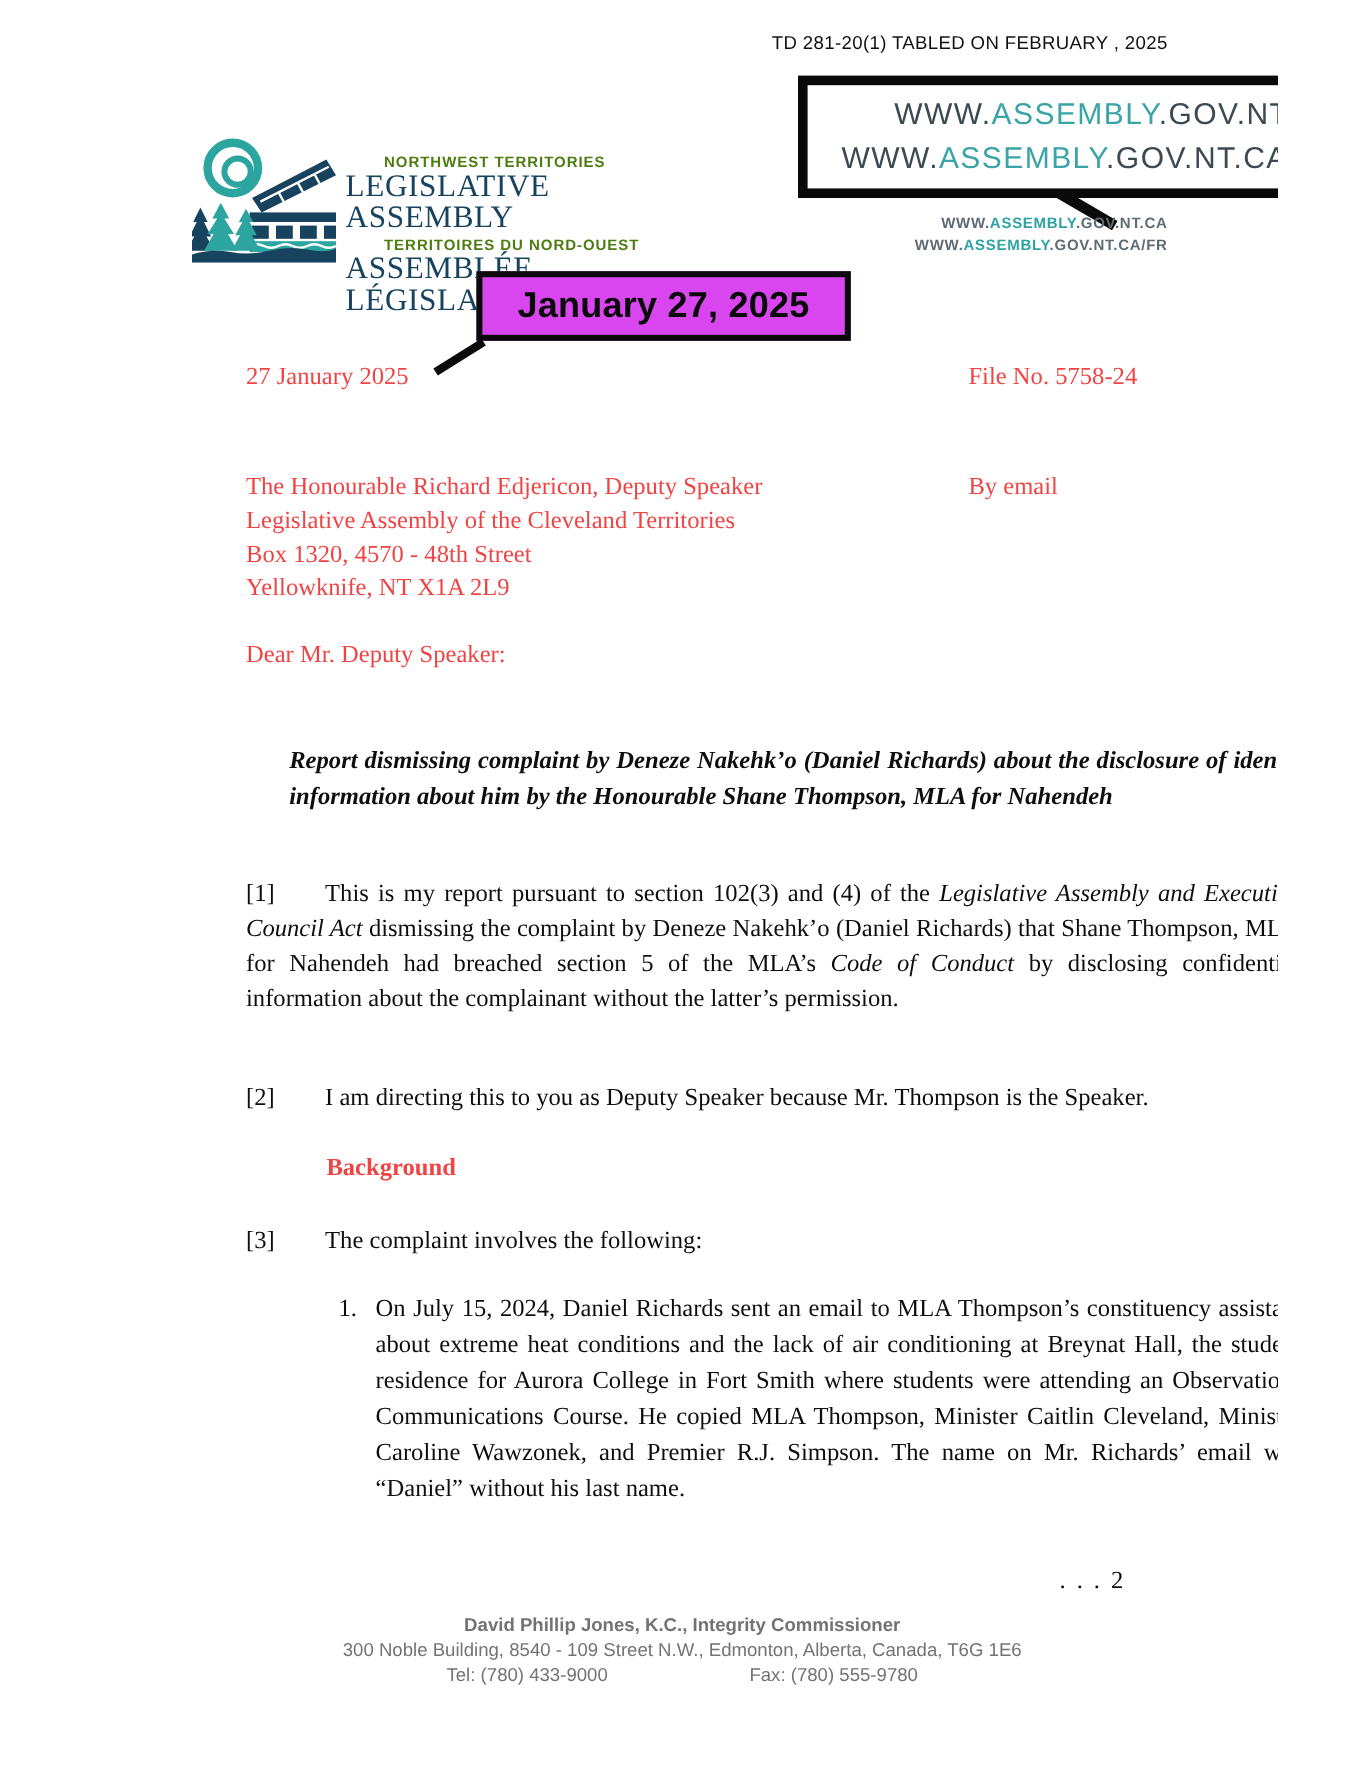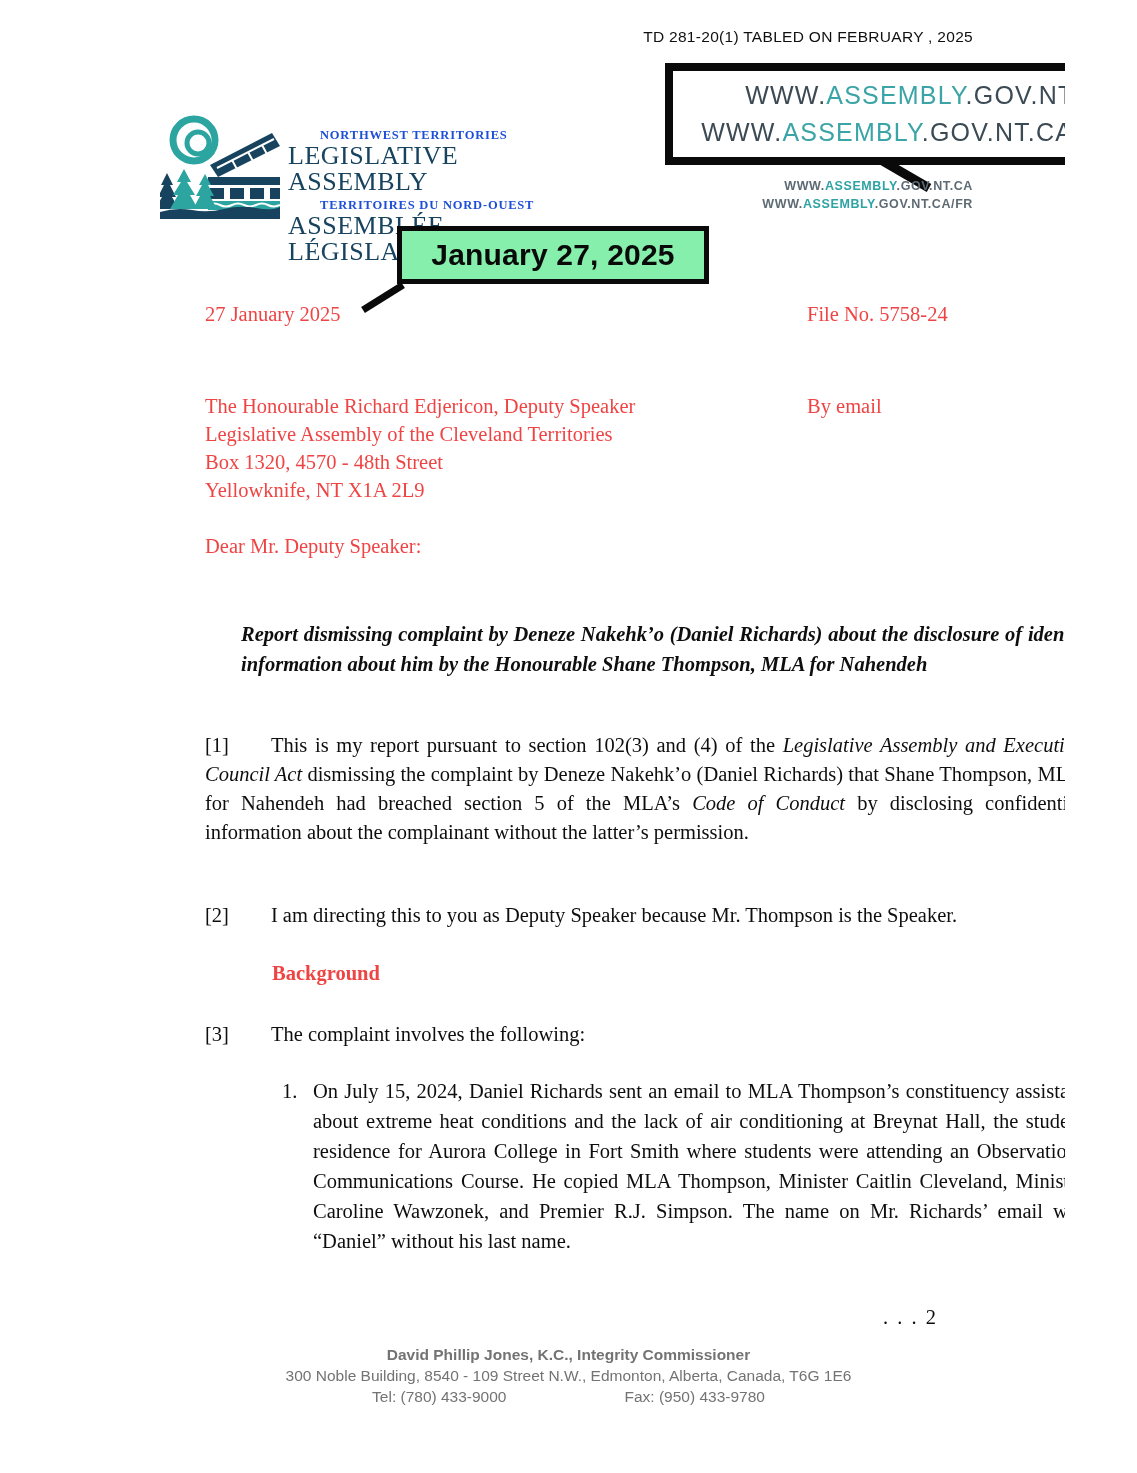--- a/index.html
+++ b/index.html
@@ -27,7 +27,7 @@
   .logo-wrap { position:absolute; left:88px; top:113px; width:440px; display:flex; }
   .logo-mark { width:120px; height:106px; flex:0 0 auto; }
   .logo-text { margin-left:8px; padding-top:15px; }
-  .logo-sans { font-family:Liberation Serif, serif; font-weight:700; font-size:12.5px; letter-spacing:0.8px; color:#1d4ed8;padding-left:32px; }
+  .logo-sans { font-family:Liberation Sans, sans-serif; font-weight:700; font-size:12.5px; letter-spacing:0.8px; color:#4d7c0f;padding-left:32px; }
   .logo-serif { font-family:"Liberation Serif", serif; font-size:26px; color:#17435f; letter-spacing:0.5px; line-height:26px; margin-bottom:3px; }
 
   

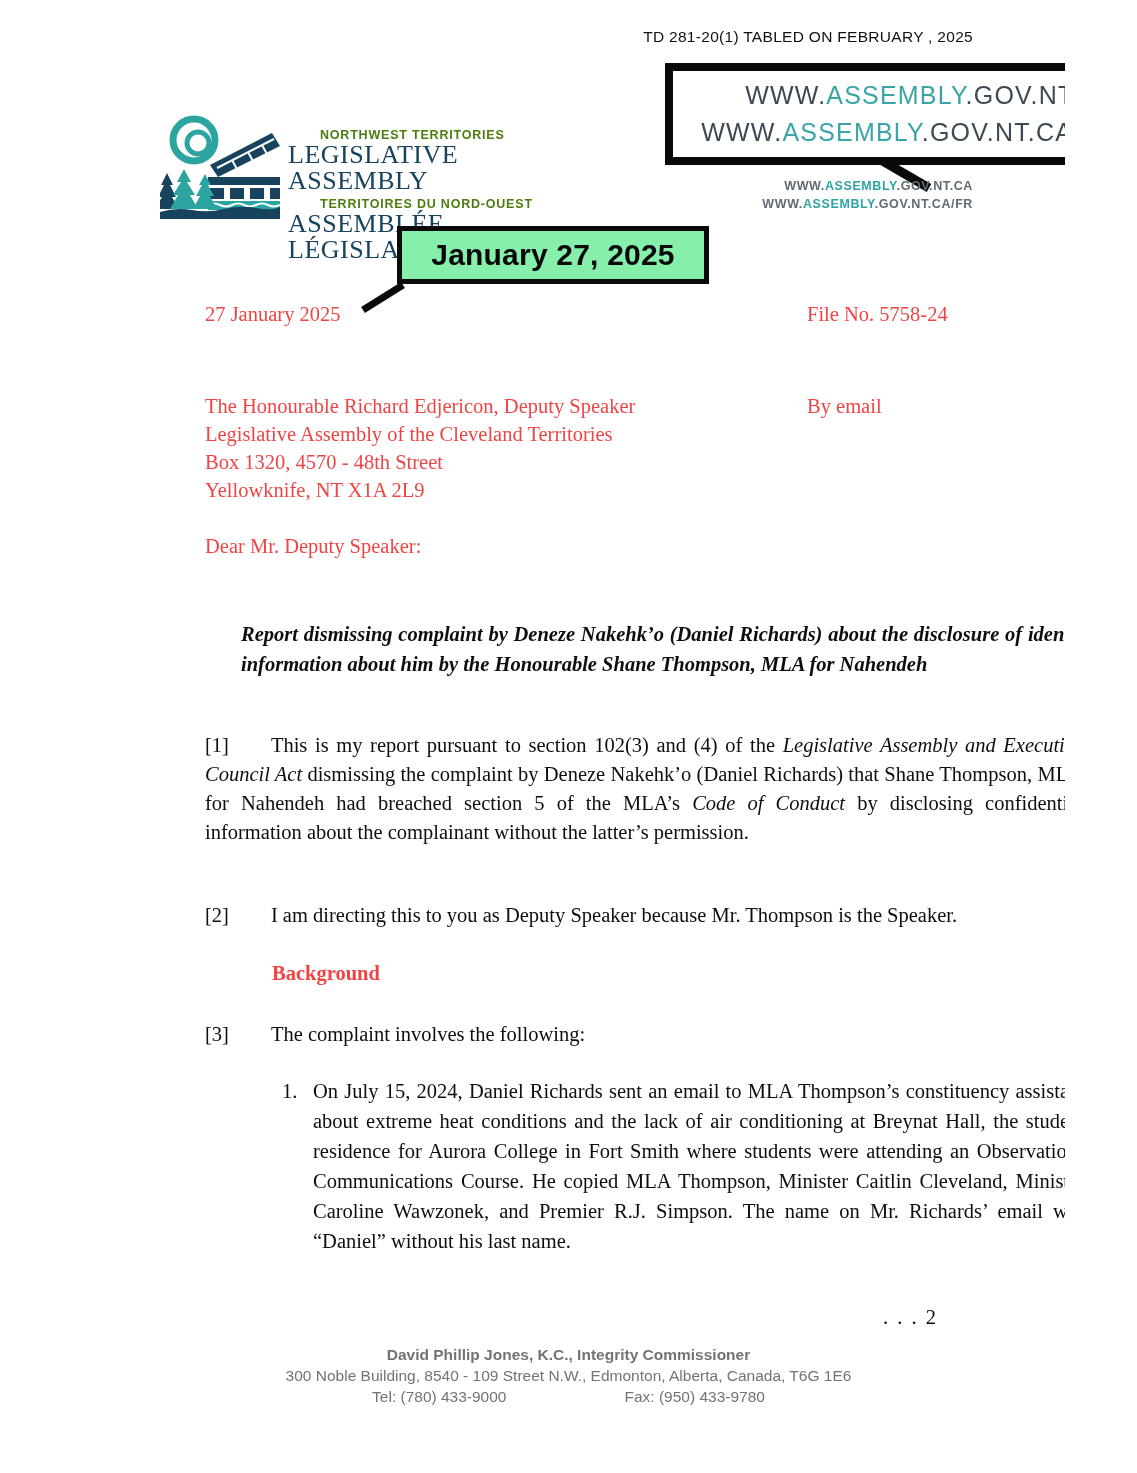--- a/index.html
+++ b/index.html
@@ -31,7 +31,7 @@
   .logo-serif { font-family:"Liberation Serif", serif; font-size:26px; color:#17435f; letter-spacing:0.5px; line-height:26px; margin-bottom:3px; }
 
   
-  .jan-box { position:absolute; left:325px; top:226px; width:312px; height:58px; border:5px solid #0a0a0a; background:#86efac; display:flex; align-items:center; justify-content:center; }
+  .jan-box { position:absolute; left:325px; top:226px; width:312px; height:58px; border:5px solid #0a0a0a; background:#d946ef; display:flex; align-items:center; justify-content:center; }
   .jan-box span { font-family:"Liberation Sans", sans-serif; font-weight:700; font-size:30px; color:#0a0a0a; letter-spacing:0.2px; }
 
   

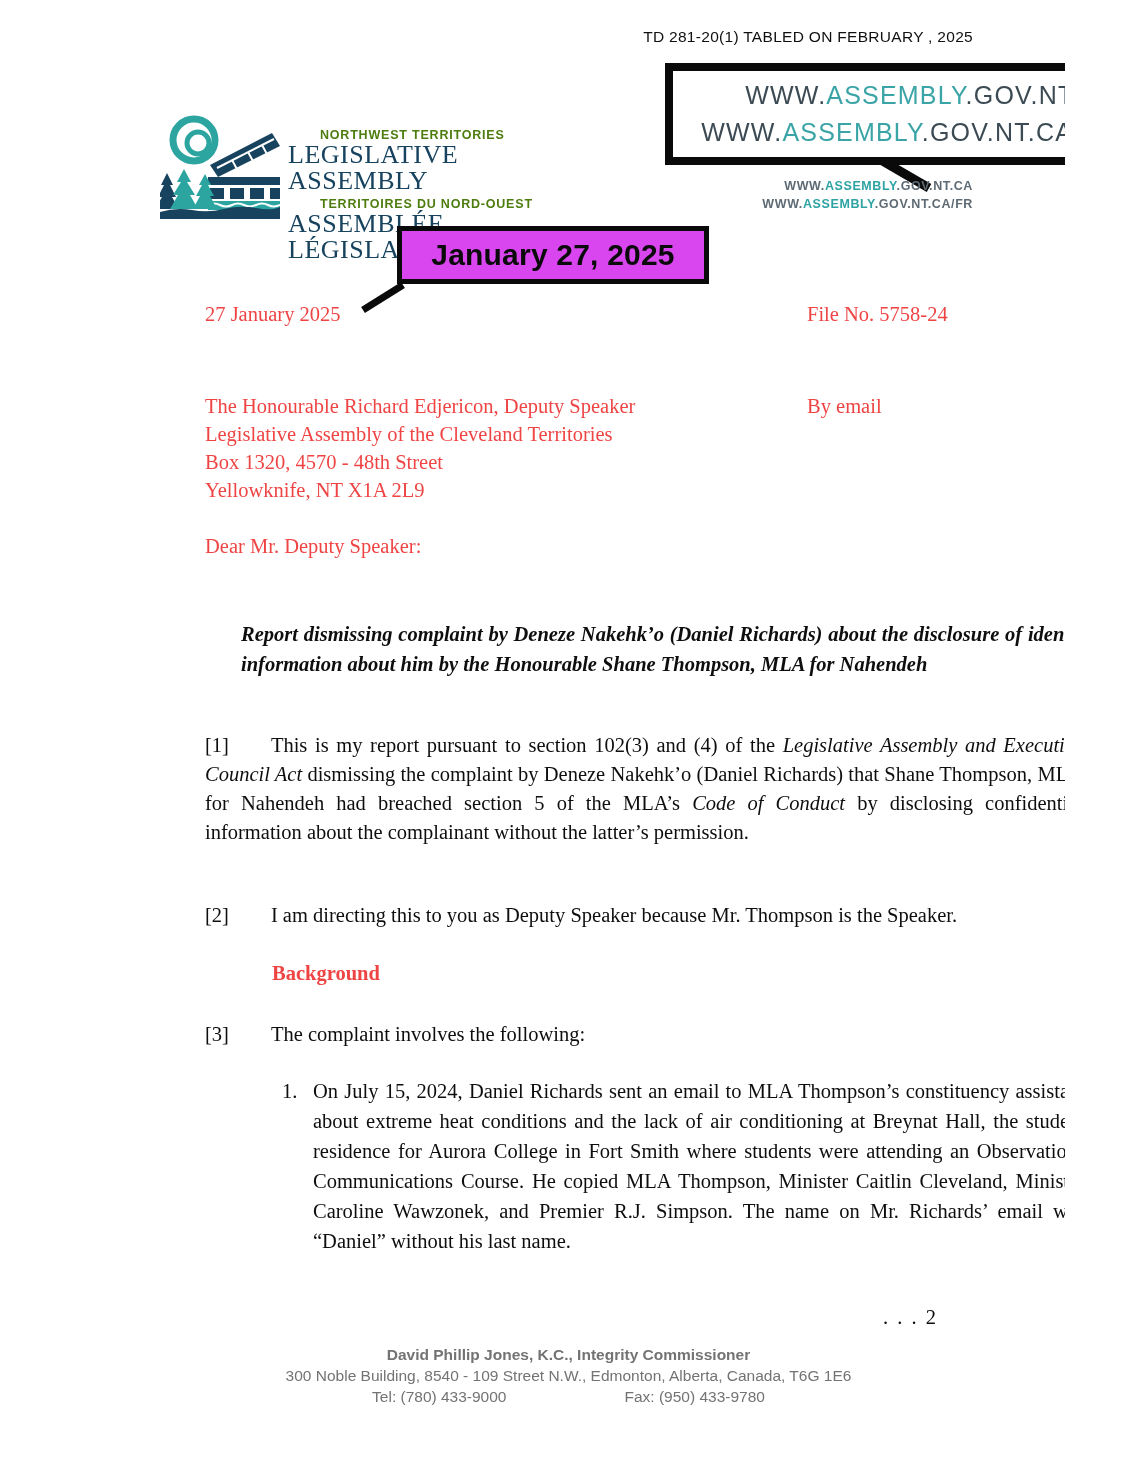--- a/index.html
+++ b/index.html
@@ -165,7 +165,7 @@
     <div class="name">David Phillip Jones, K.C., Integrity Commissioner</div>
     <div>300 Noble Building, 8540 - 109 Street N.W., Edmonton, Alberta, Canada, T6G 1E6</div>
     <div class="telfax">
-      <span>Tel:  (780) 433-9000</span><span class="gap"></span><span>Fax:  (950) 433-9780</span>
+      <span>Tel:  (780) 433-9000</span><span class="gap"></span><span>Fax:  (780) 555-9780</span>
     </div>
   </div>
 

